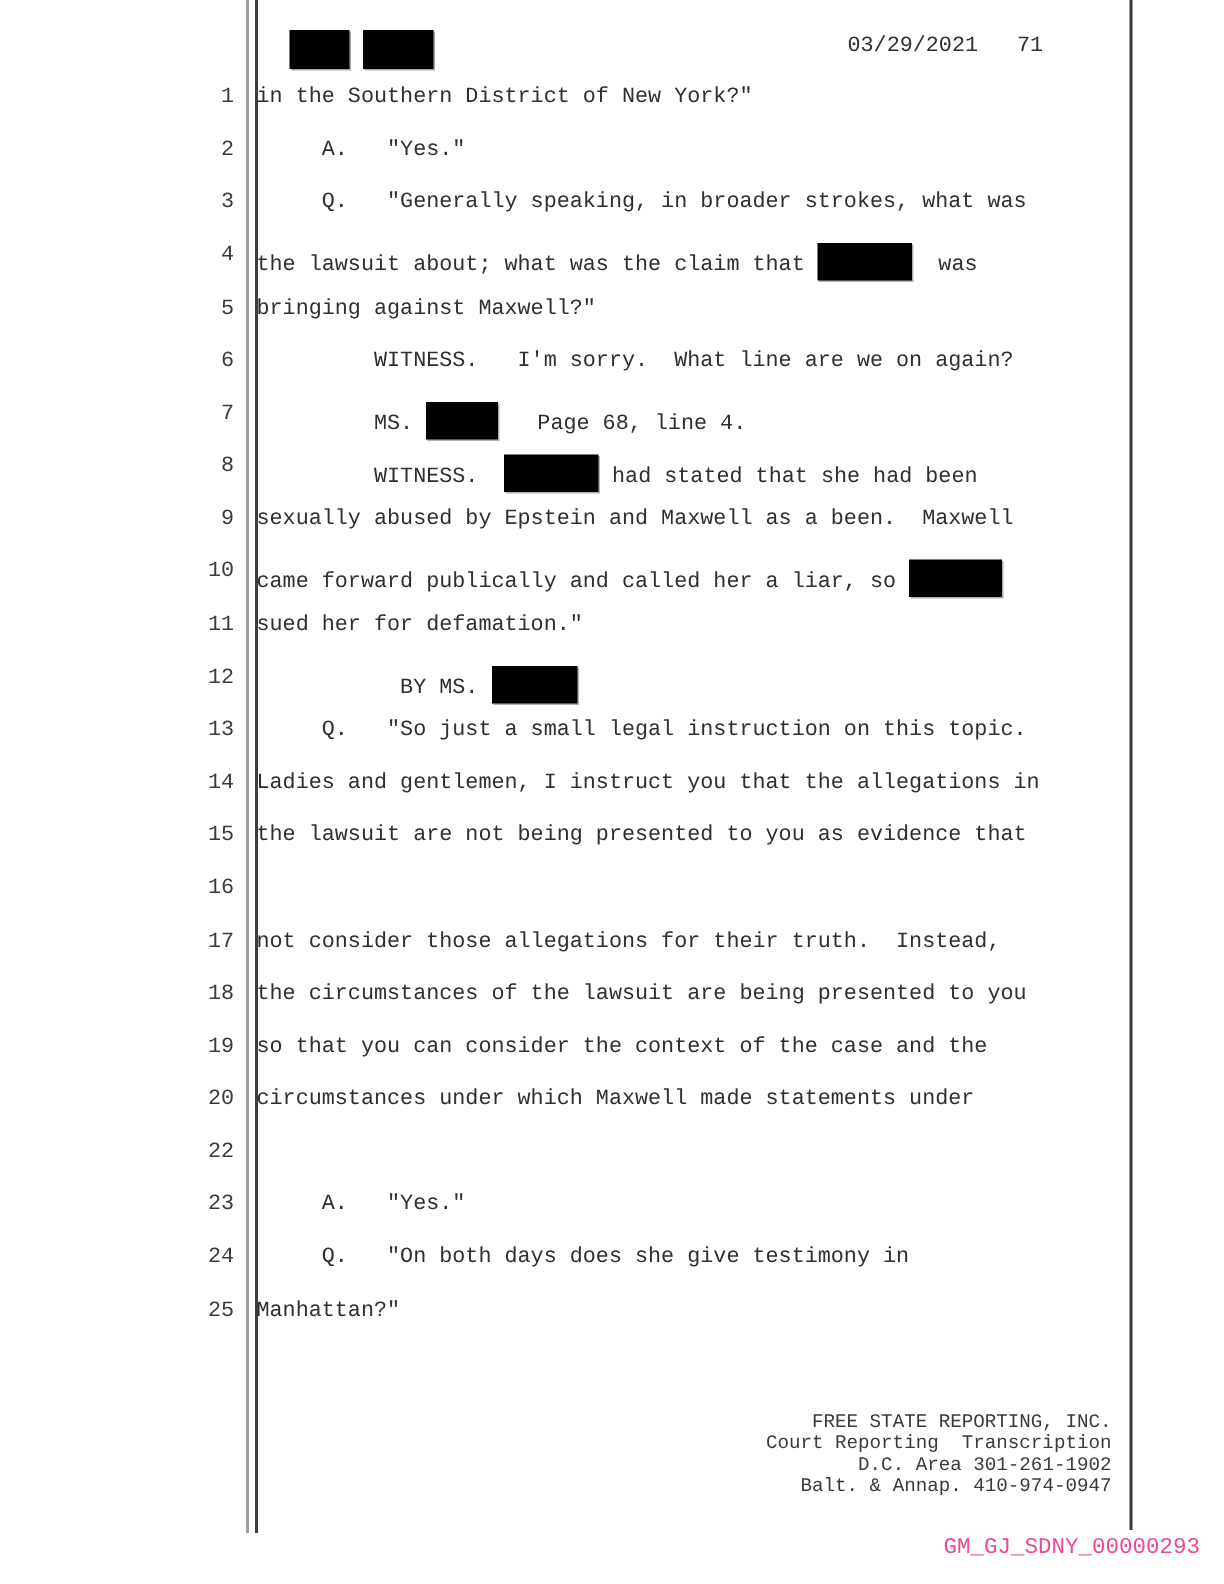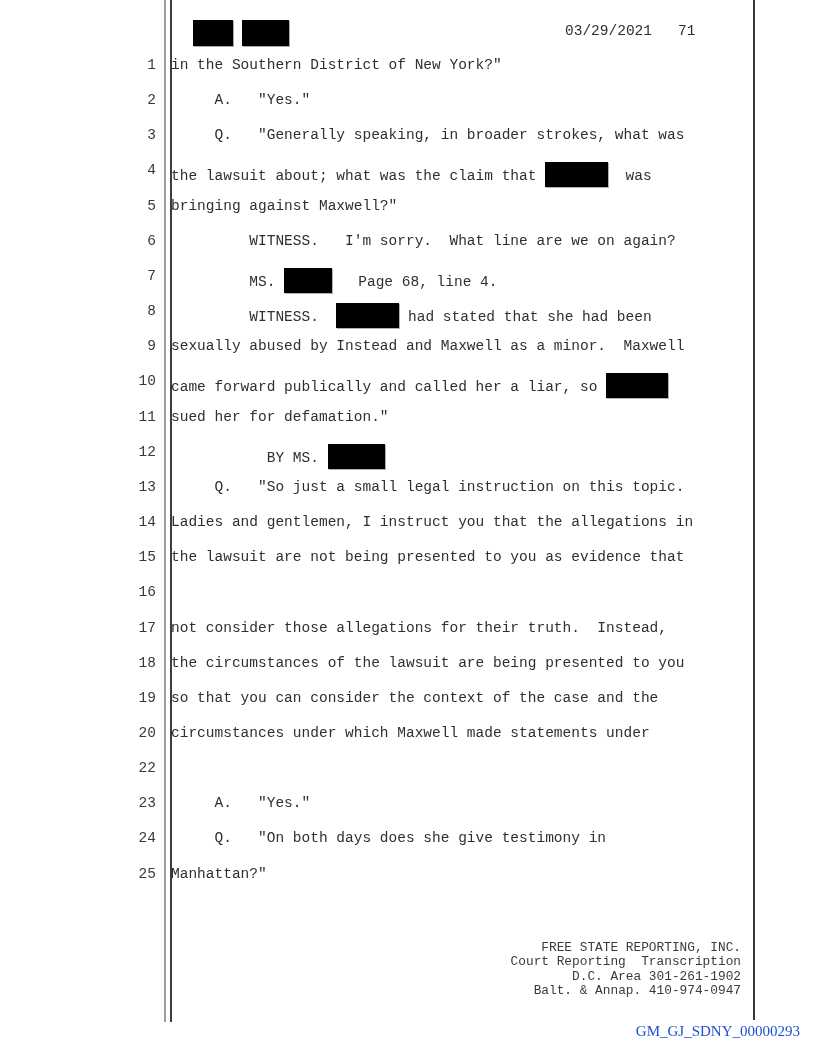--- a/index.html
+++ b/index.html
@@ -145,7 +145,7 @@
       </div>
       <div class="trow">
         <span class="lnum">9</span>
-        <span class="ltext">sexually abused by Instead and Maxwell as a minor.  Maxwell</span>
+        <span class="ltext">sexually abused by Epstein and Maxwell as a been.  Maxwell</span>
       </div>
       <div class="trow">
         <span class="lnum">10</span>

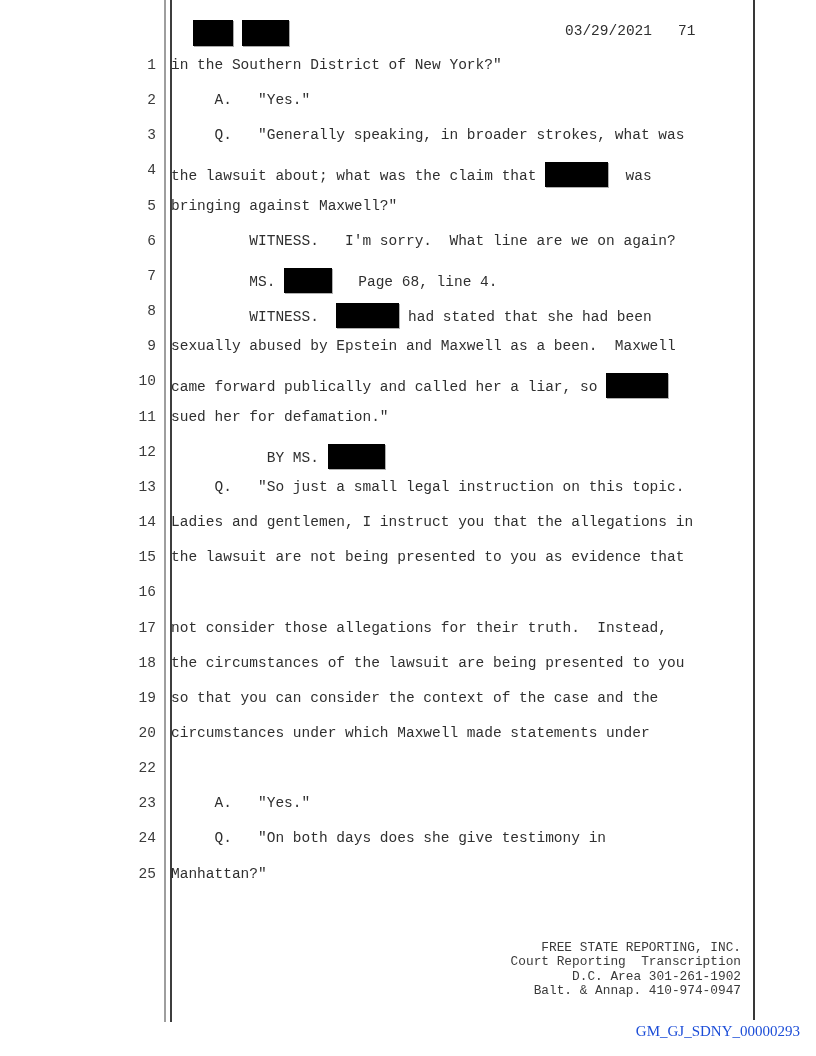--- a/index.html
+++ b/index.html
@@ -90,9 +90,9 @@
   .bates {
     position: absolute;
     top: 1023px; right: 16px;
-    font-family: Liberation Serif, serif;
+    font-family: Liberation Mono, monospace;
     font-size: 15px;
-    color: #1d4ed8;
+    color: #ec4899;
   }
 </style>
 </head>

